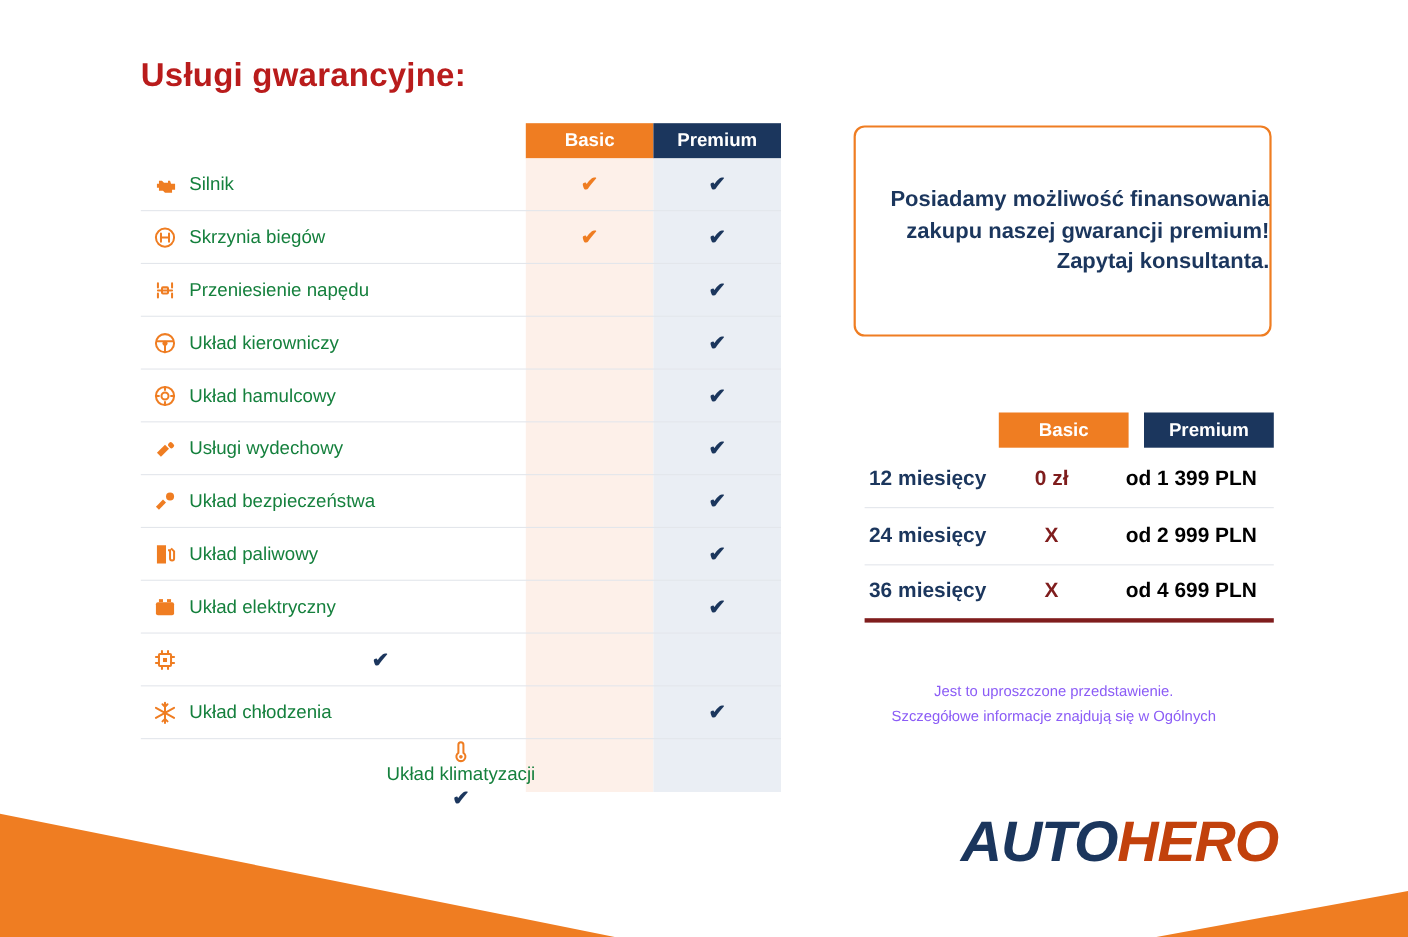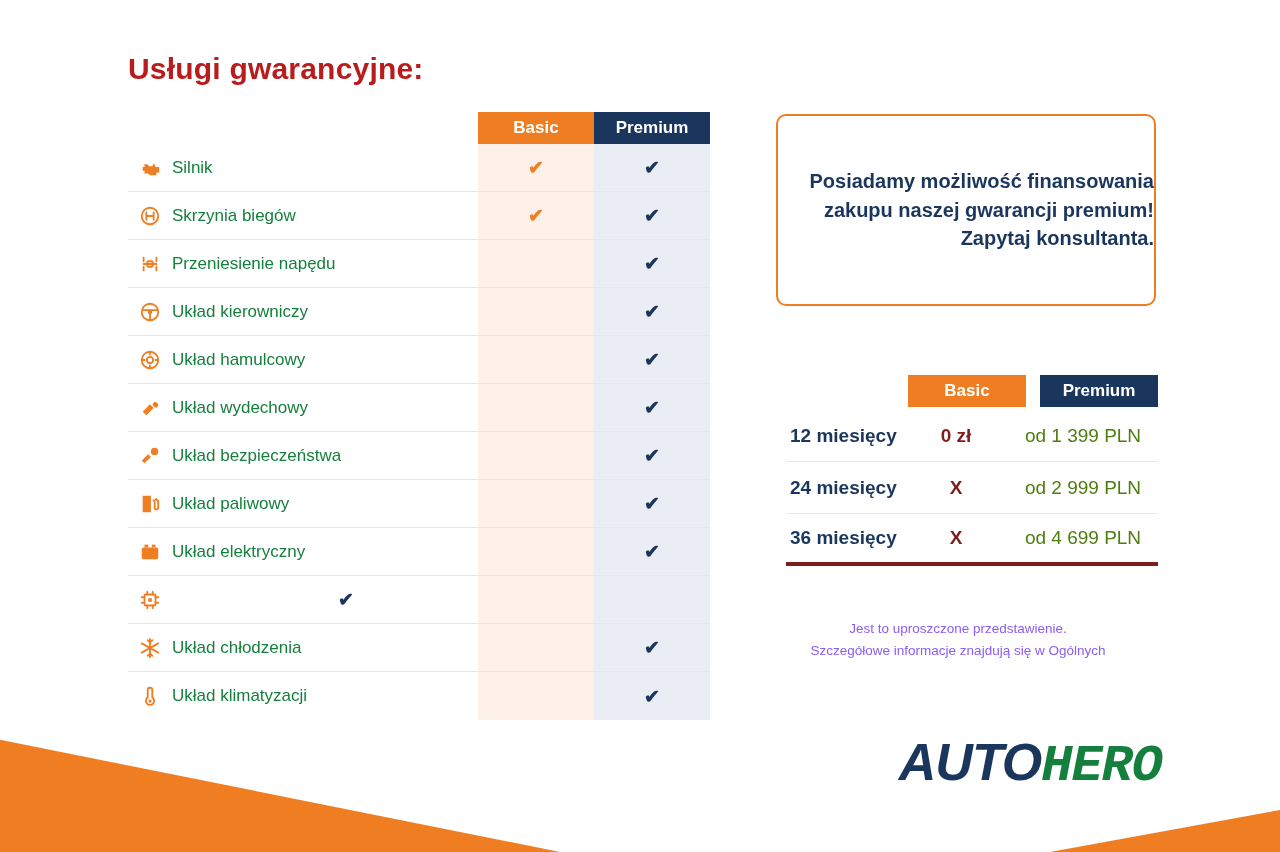--- a/index.html
+++ b/index.html
@@ -288,7 +288,7 @@
                 <rect x="15" y="6" width="6" height="5" rx="2" transform="rotate(45 18 8.5)"></rect>
               </svg>
           </span>
-          <span class="label">Układ wydechowy</span>
+          <span class="label">Usługi wydechowy</span>
           <span class="cell basic-cell"></span>
           <span class="cell premium-cell">✔</span>
         </div>

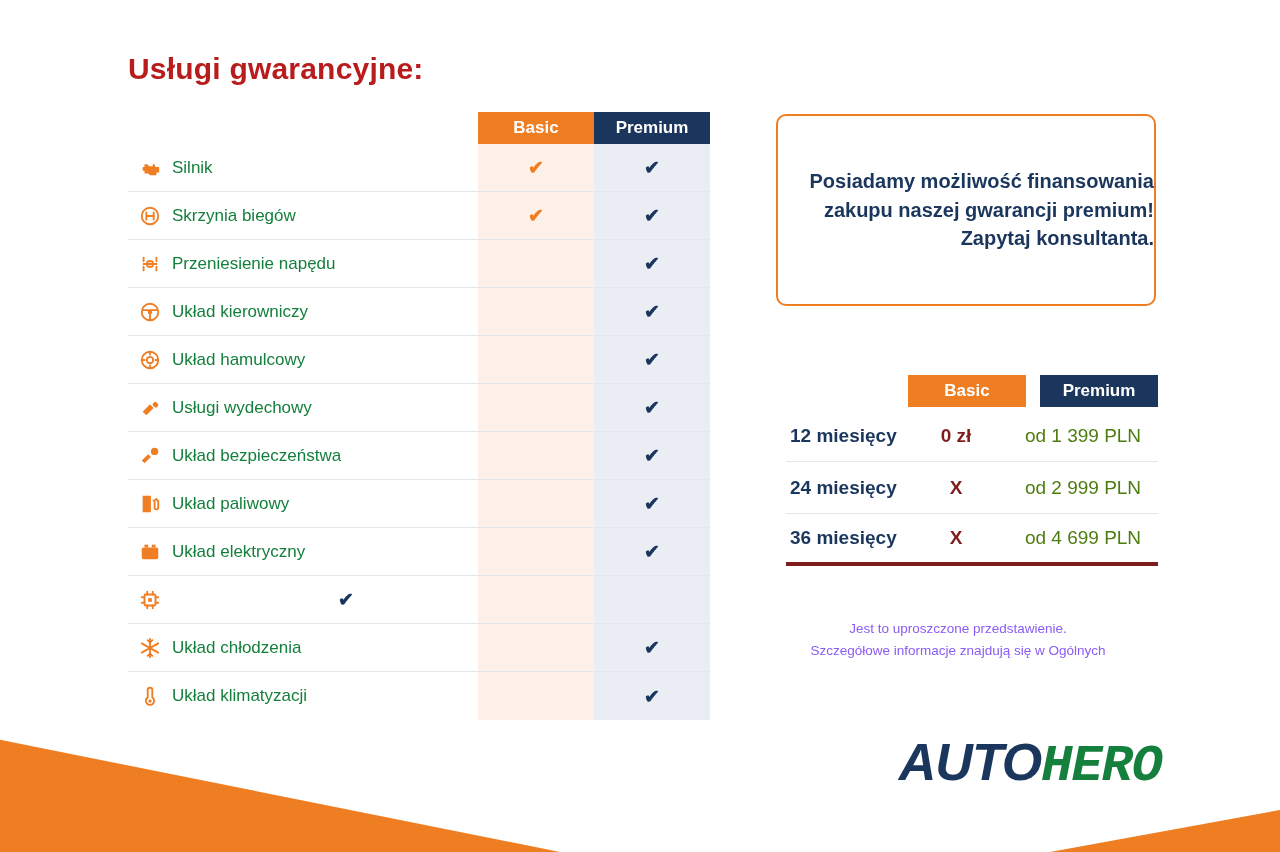--- a/index.html
+++ b/index.html
@@ -172,8 +172,8 @@
     width: 150px;
     text-align: center;
     font-size: 19px;
-    font-weight: normal;
-    color: #4d7c0f;
+    font-weight: bold;
+    color: #000000;
   }
 
   .disclaimer {

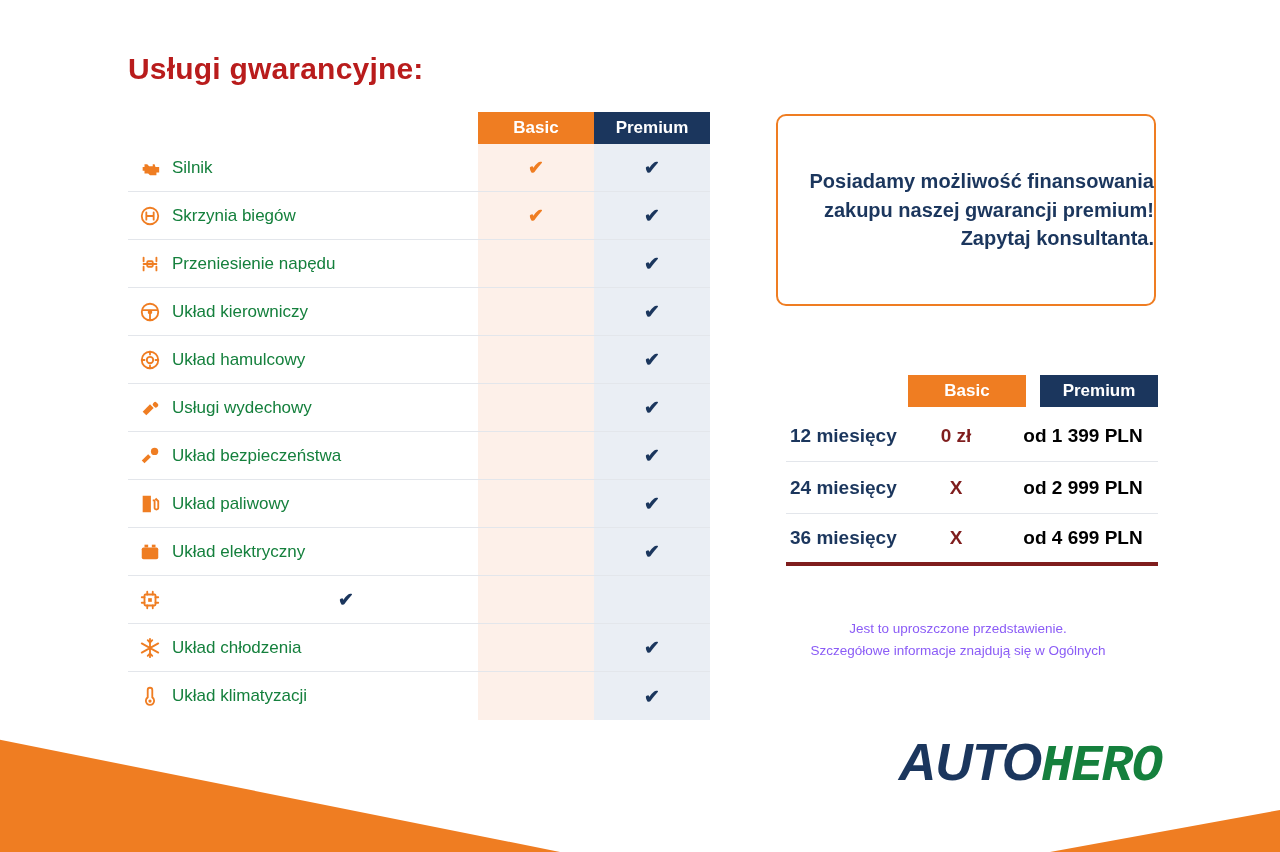--- a/index.html
+++ b/index.html
@@ -80,7 +80,7 @@
     height: 48px;
     border-bottom: 1px solid #e3e6eb;
   }
-  .row:last-child { border-bottom: none; }
+  .row:last-child { border-bottom: none; flex-direction: column; }
   .row .icon {
     width: 44px;
     display: flex;

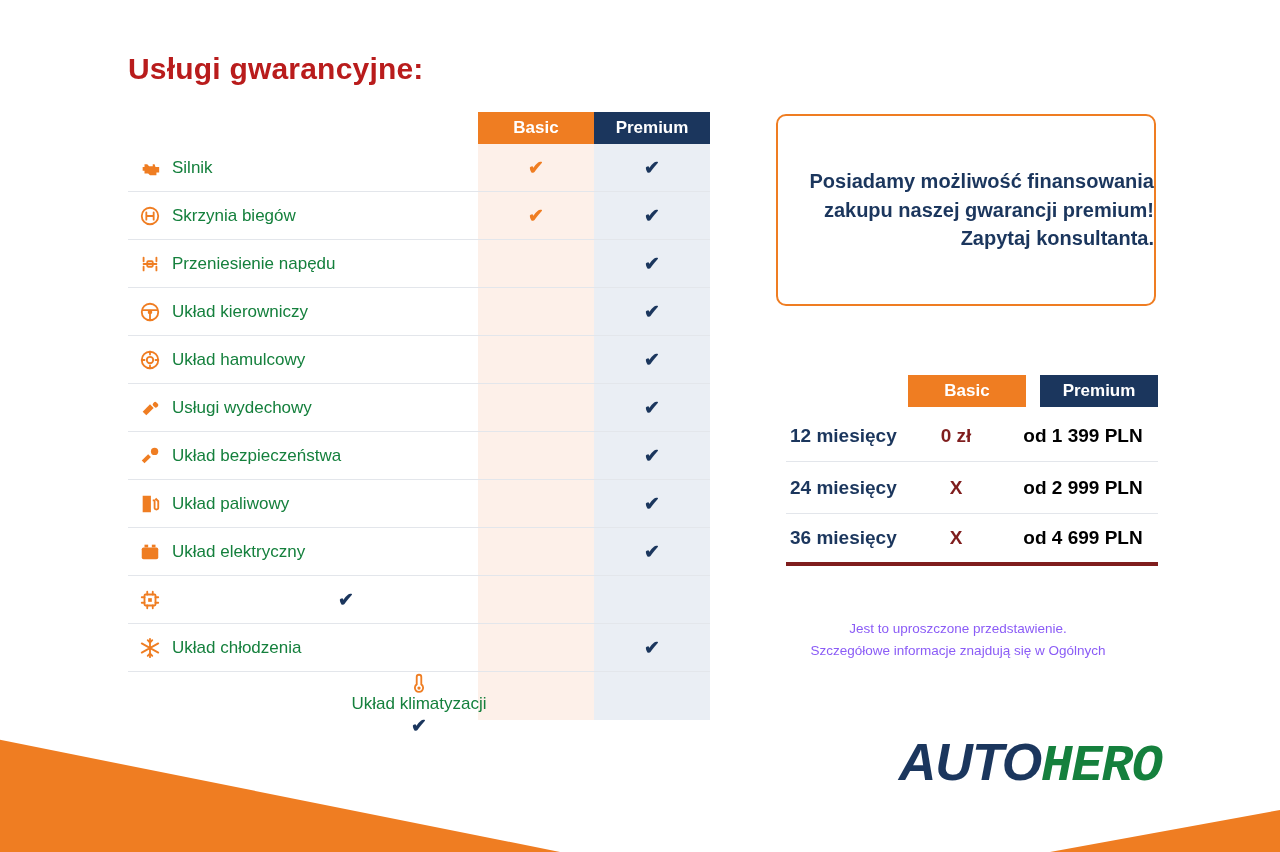--- a/index.html
+++ b/index.html
@@ -196,7 +196,7 @@
     font-style: italic;
   }
   .logo .auto { color: #1b365d; font-style: italic; }
-  .logo .hero { color: #15803d; font-style: italic; font-family: Liberation Mono, monospace; }
+  .logo .hero { color: #c2410c; font-style: italic; }
 </style>
 </head>
 <body>

